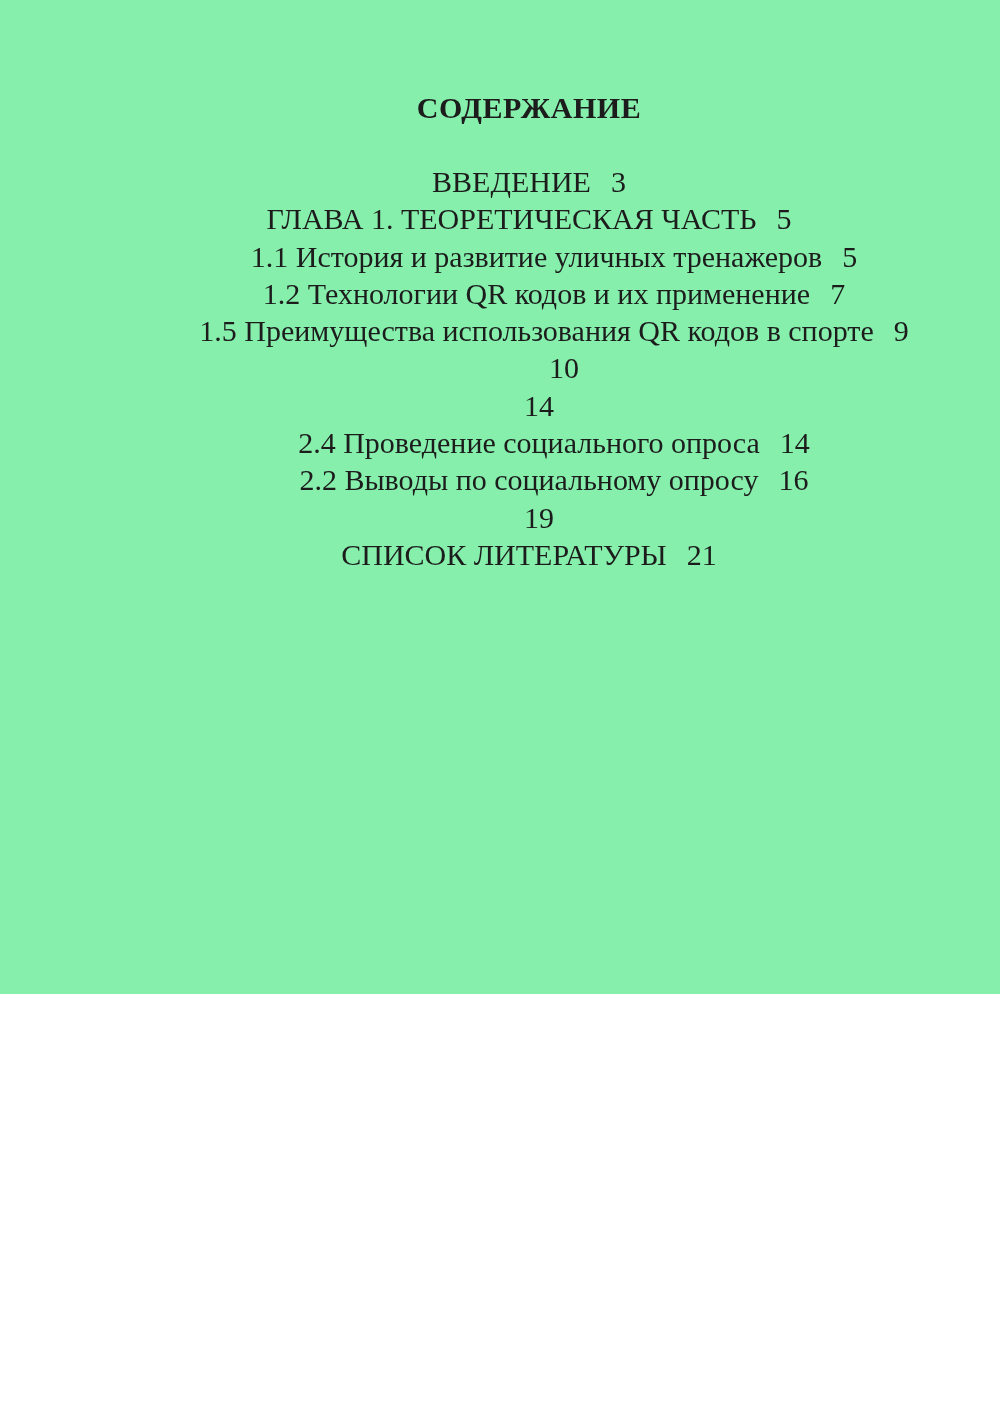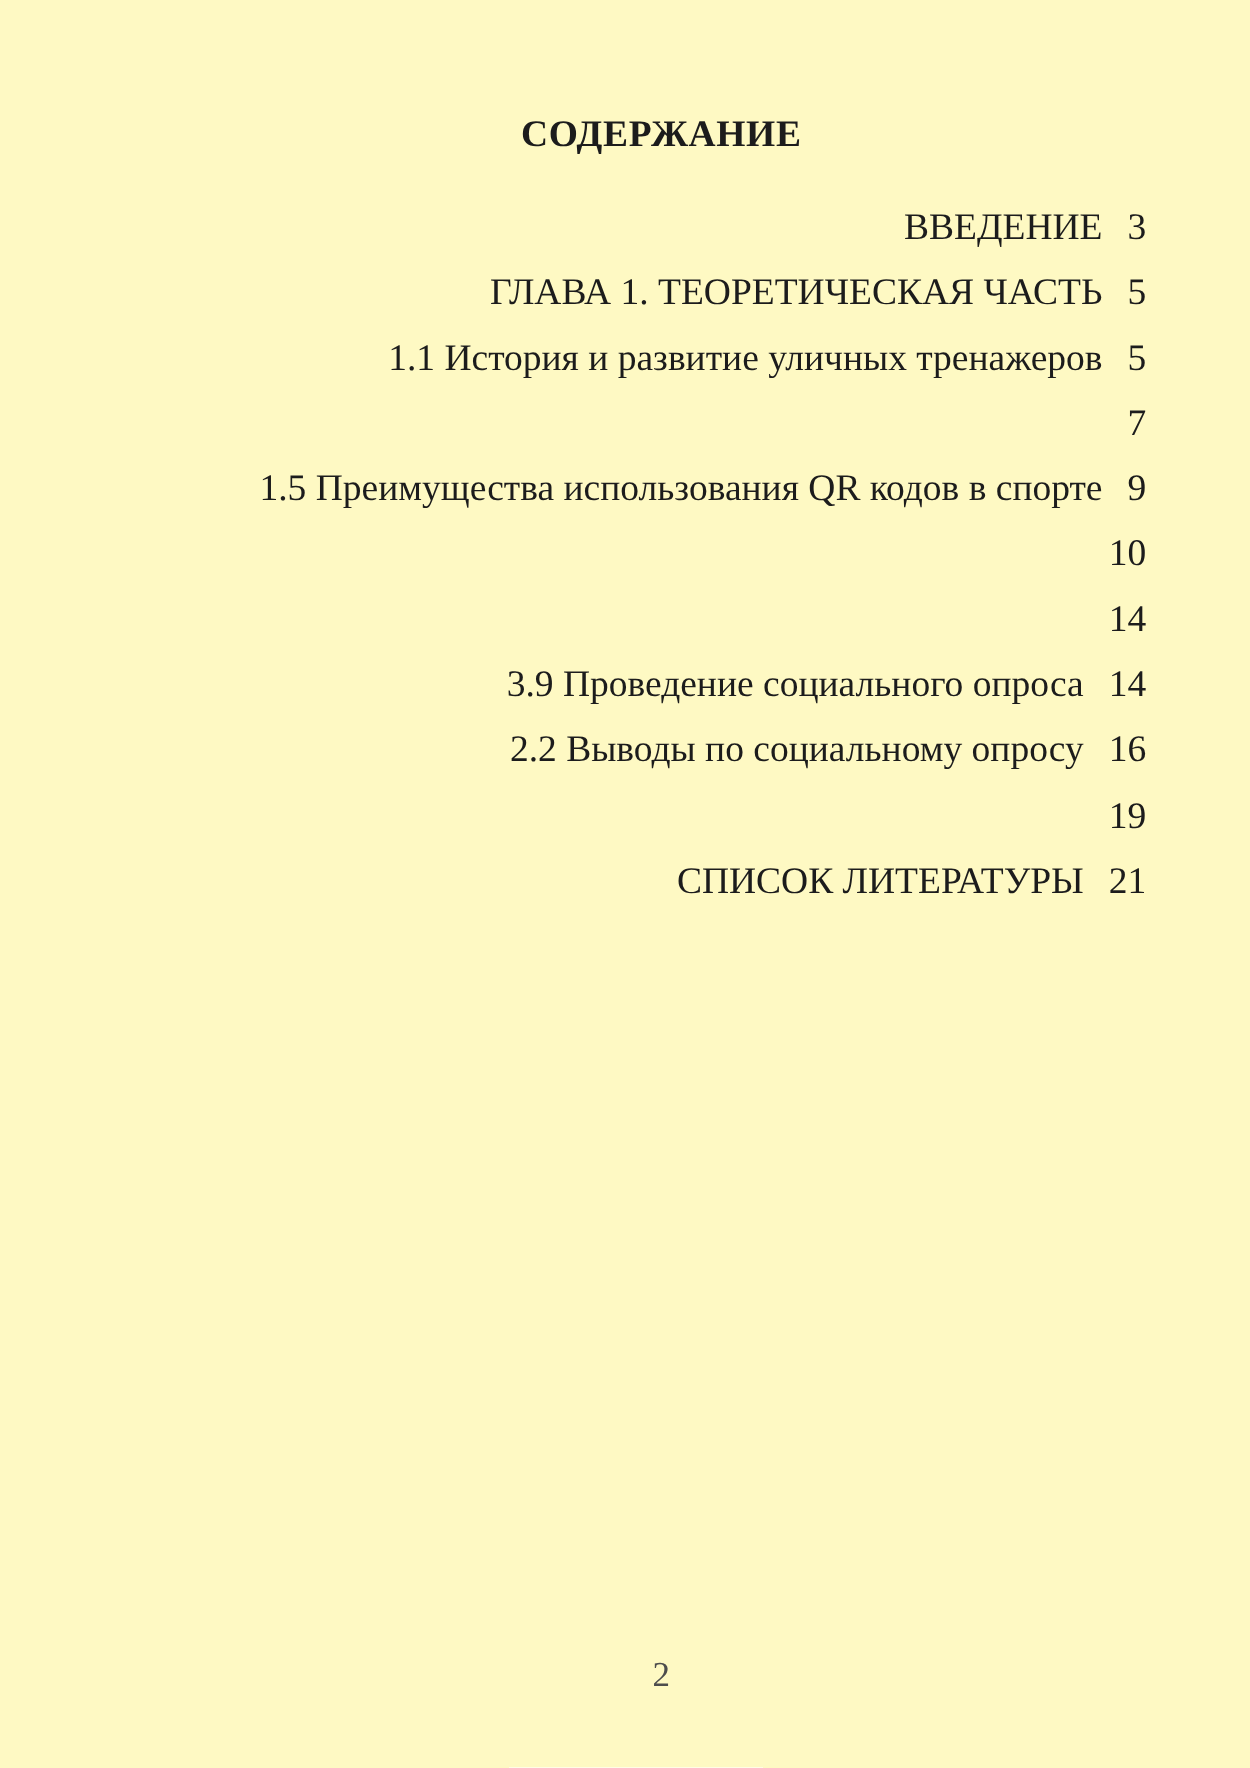--- a/index.html
+++ b/index.html
@@ -10,8 +10,8 @@
   .page {
     position: relative;
     width: 1000px;
-    height: 1414px;
-    background: #fef9c3;
+    height: 994px;
+    background: #86efac;
     font-family: "Liberation Serif", "DejaVu Serif", serif;
     color: #1c1c1c;
     overflow: hidden;

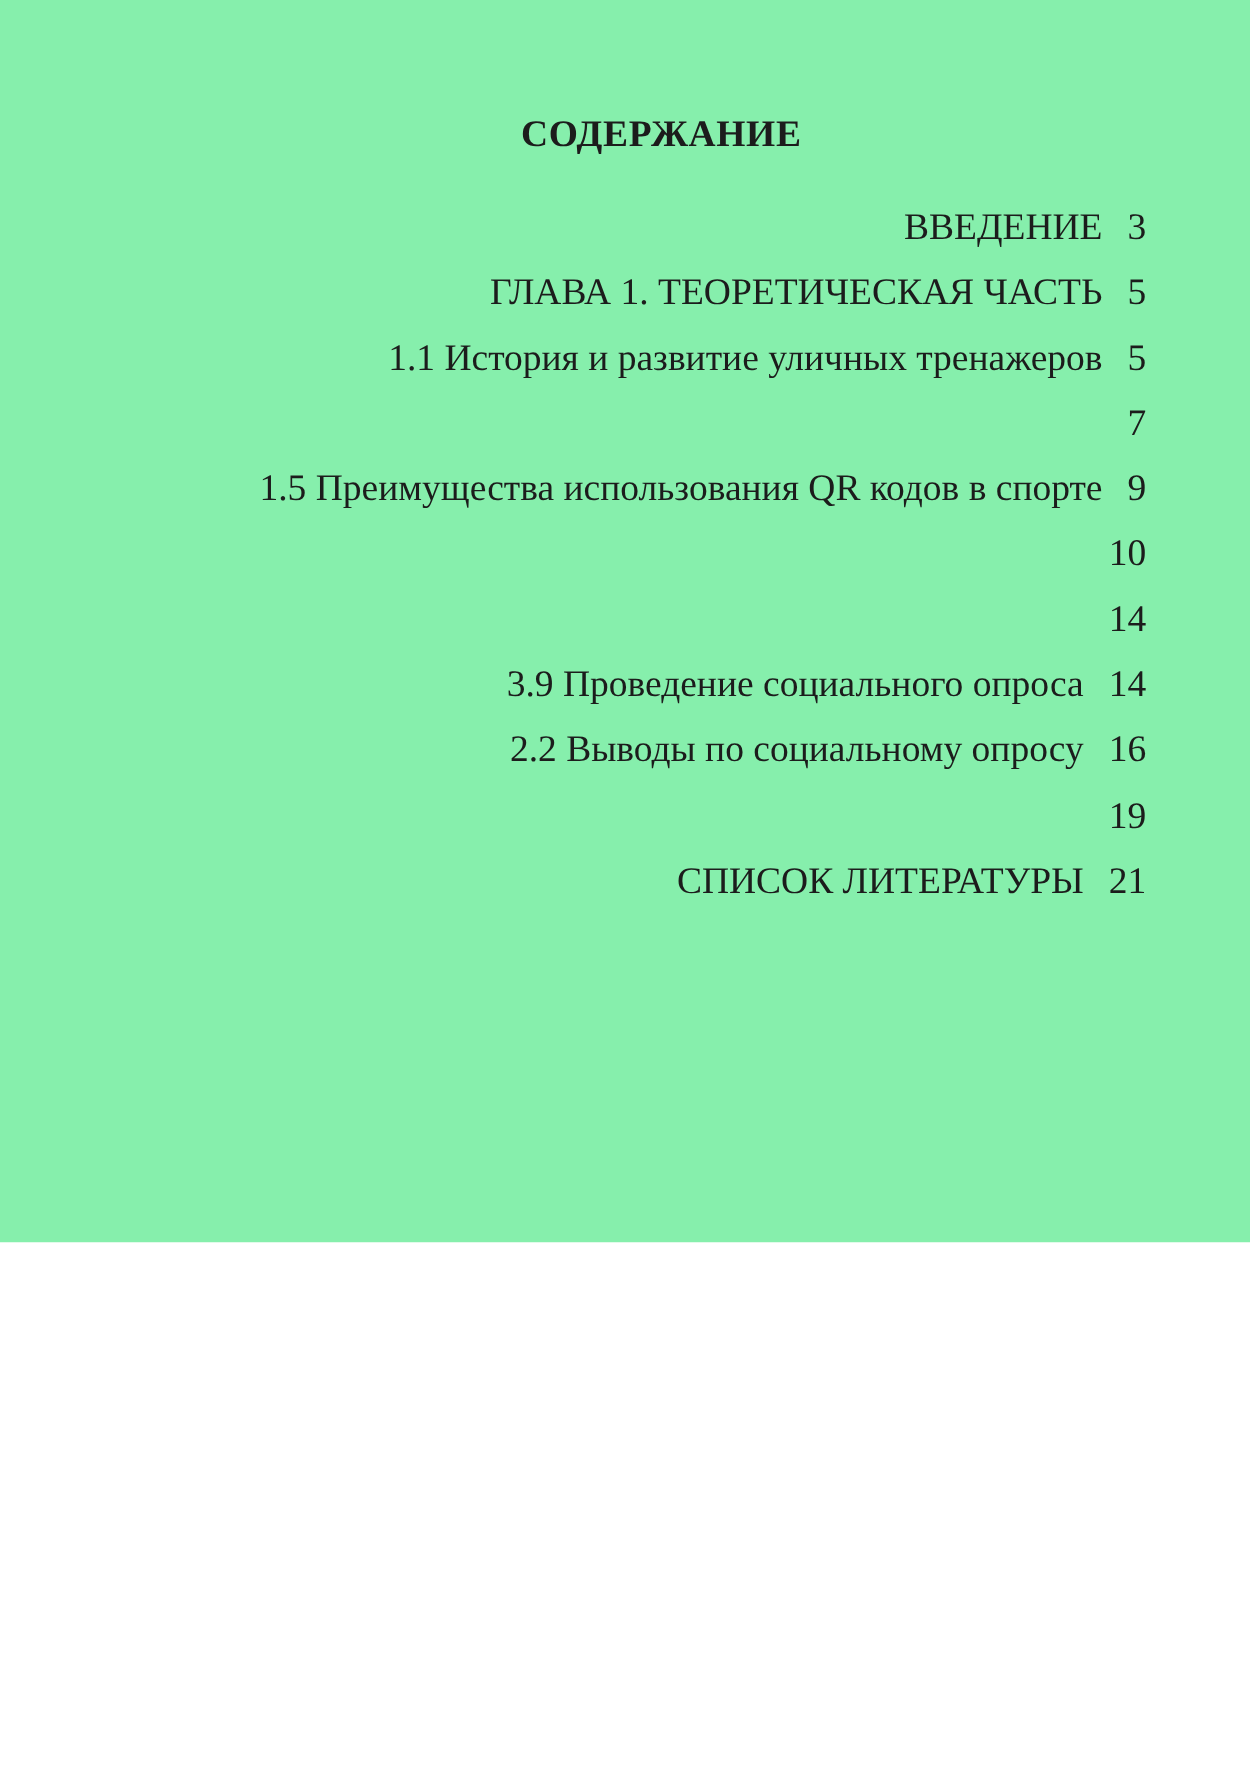--- a/index.html
+++ b/index.html
@@ -34,12 +34,11 @@
   }
   .toc-row {
     display: flex;
-    justify-content: flex-end;
+    justify-content: center;
     align-items: baseline;
     font-size: 30px;
     line-height: 37.3px;
     white-space: nowrap;
-    margin-top: 15px;
   }
   .toc-row.indent {
     padding-left: 50px;

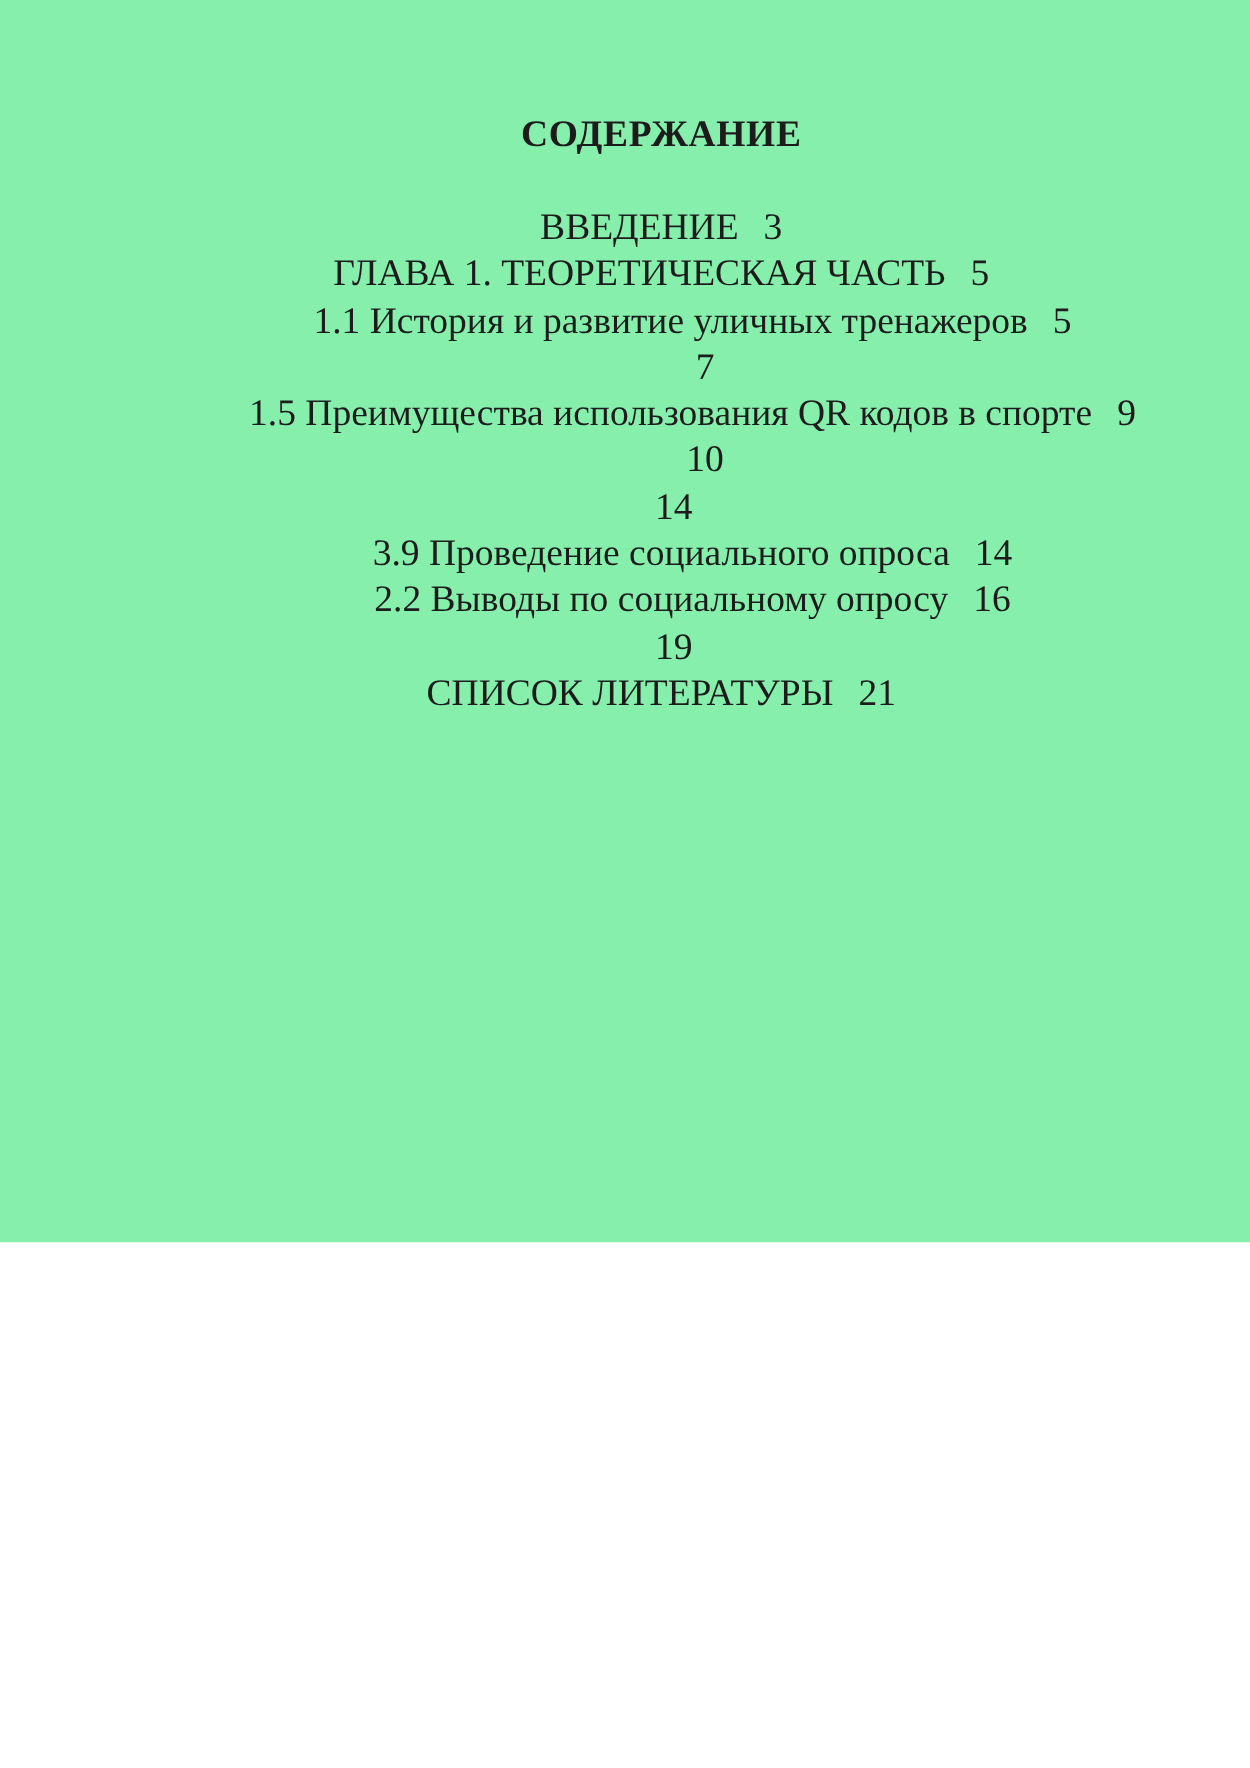--- a/index.html
+++ b/index.html
@@ -84,6 +84,7 @@
           <span class="toc-page">5</span>
         </div>
         <div class="toc-row indent">
+          <span class="toc-label">1.2 Технологии QR кодов и их применение</span>
           <span class="toc-page">7</span>
         </div>
         <div class="toc-row indent">

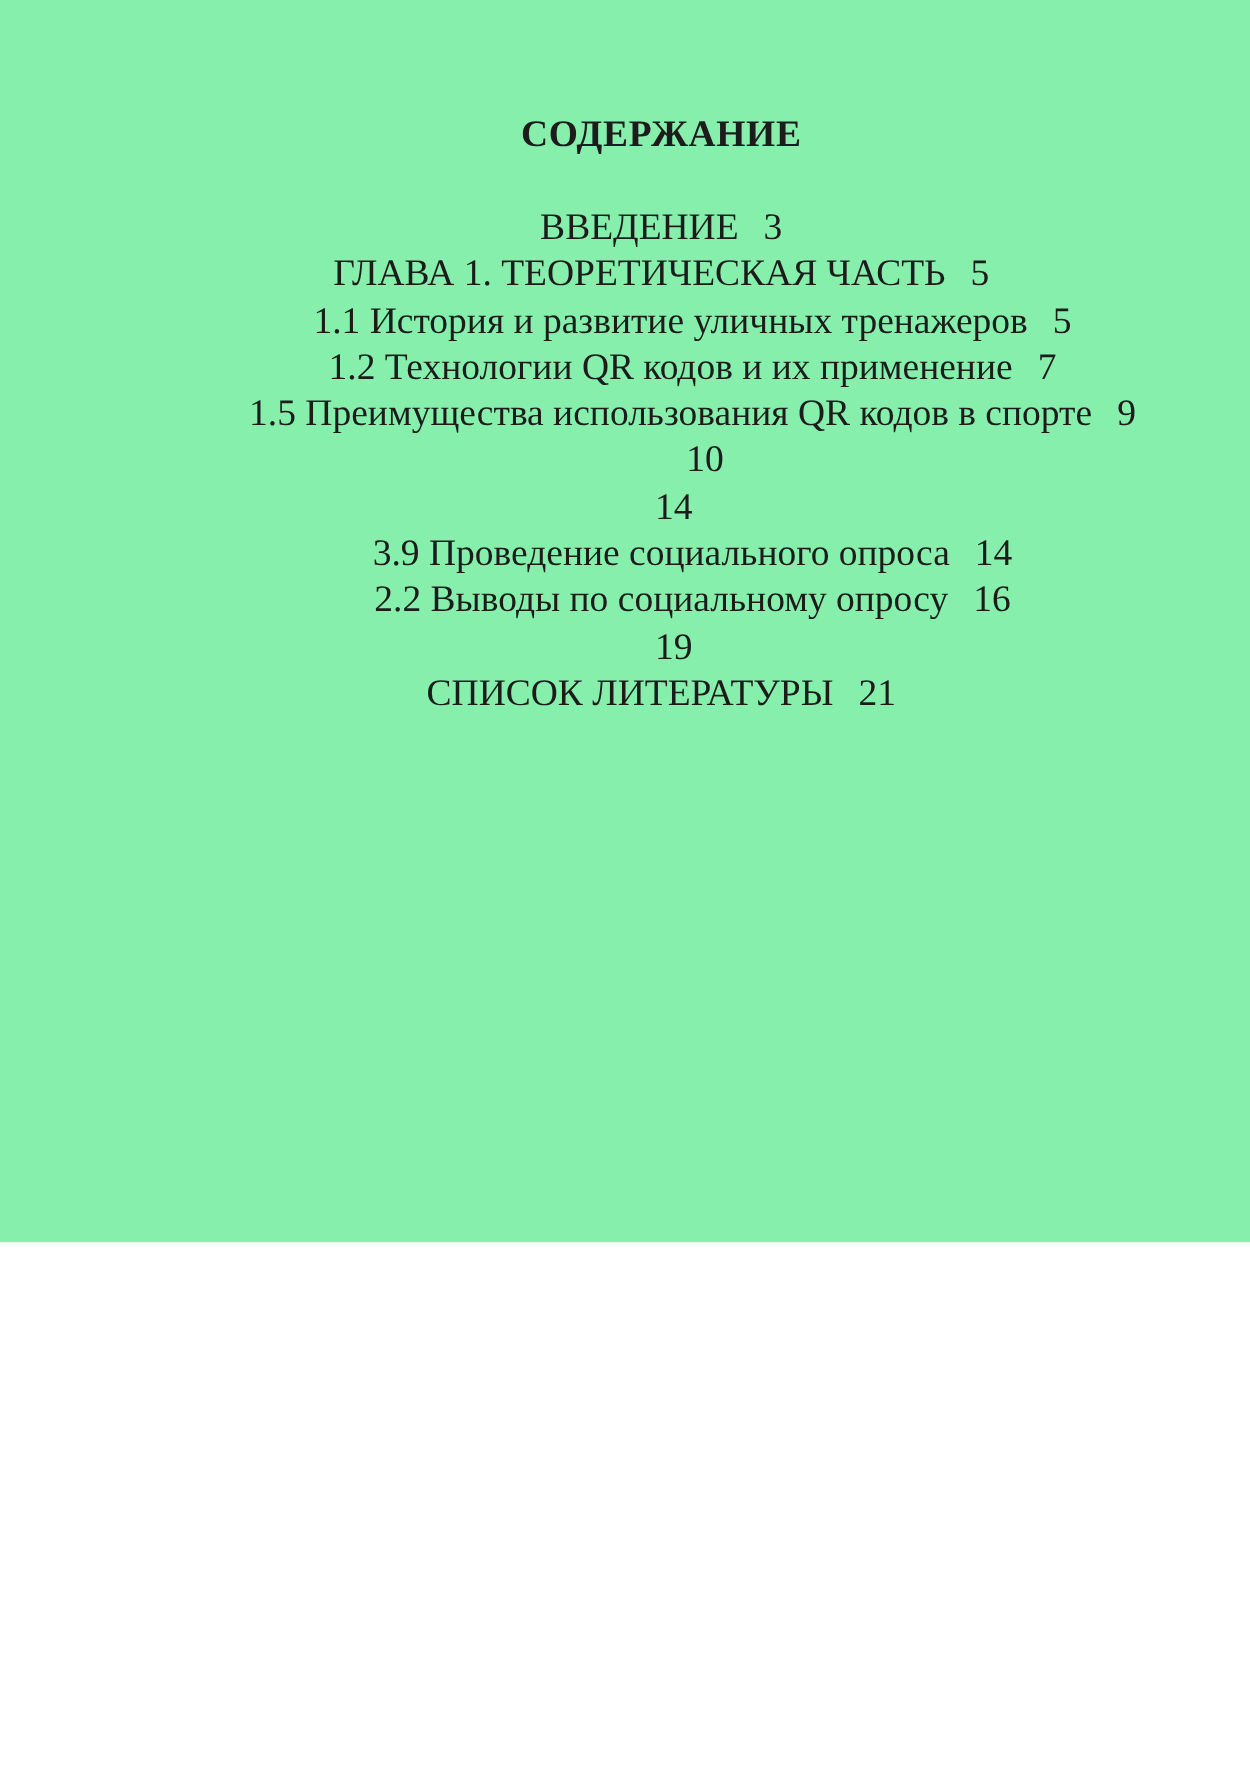--- a/index.html
+++ b/index.html
@@ -98,7 +98,7 @@
           <span class="toc-page">14</span>
         </div>
         <div class="toc-row indent">
-          <span class="toc-label">3.9 Проведение социального опроса</span>
+          <span class="toc-label">2.4 Проведение социального опроса</span>
           <span class="toc-page">14</span>
         </div>
         <div class="toc-row indent">

